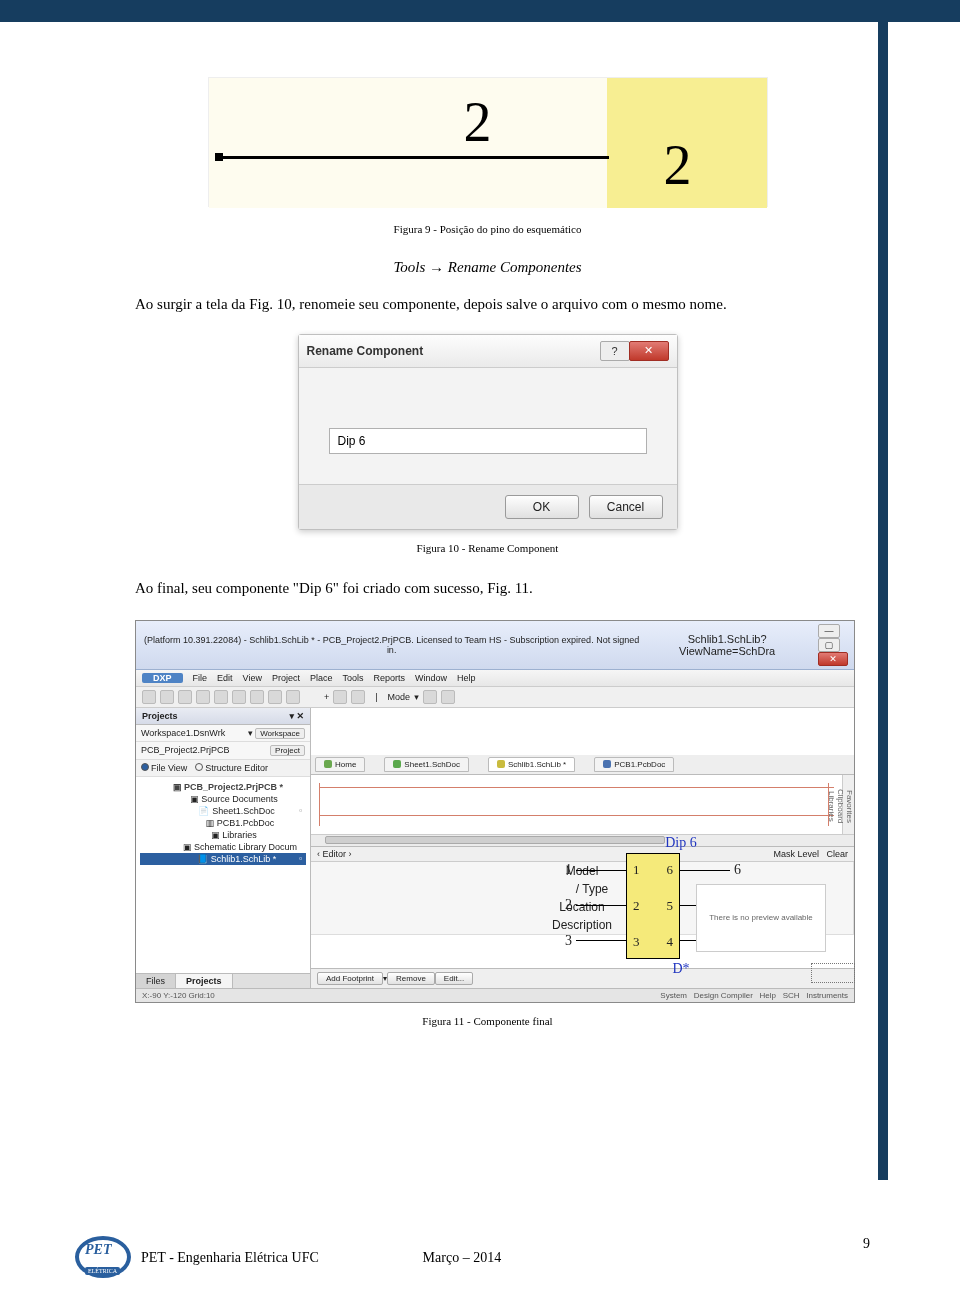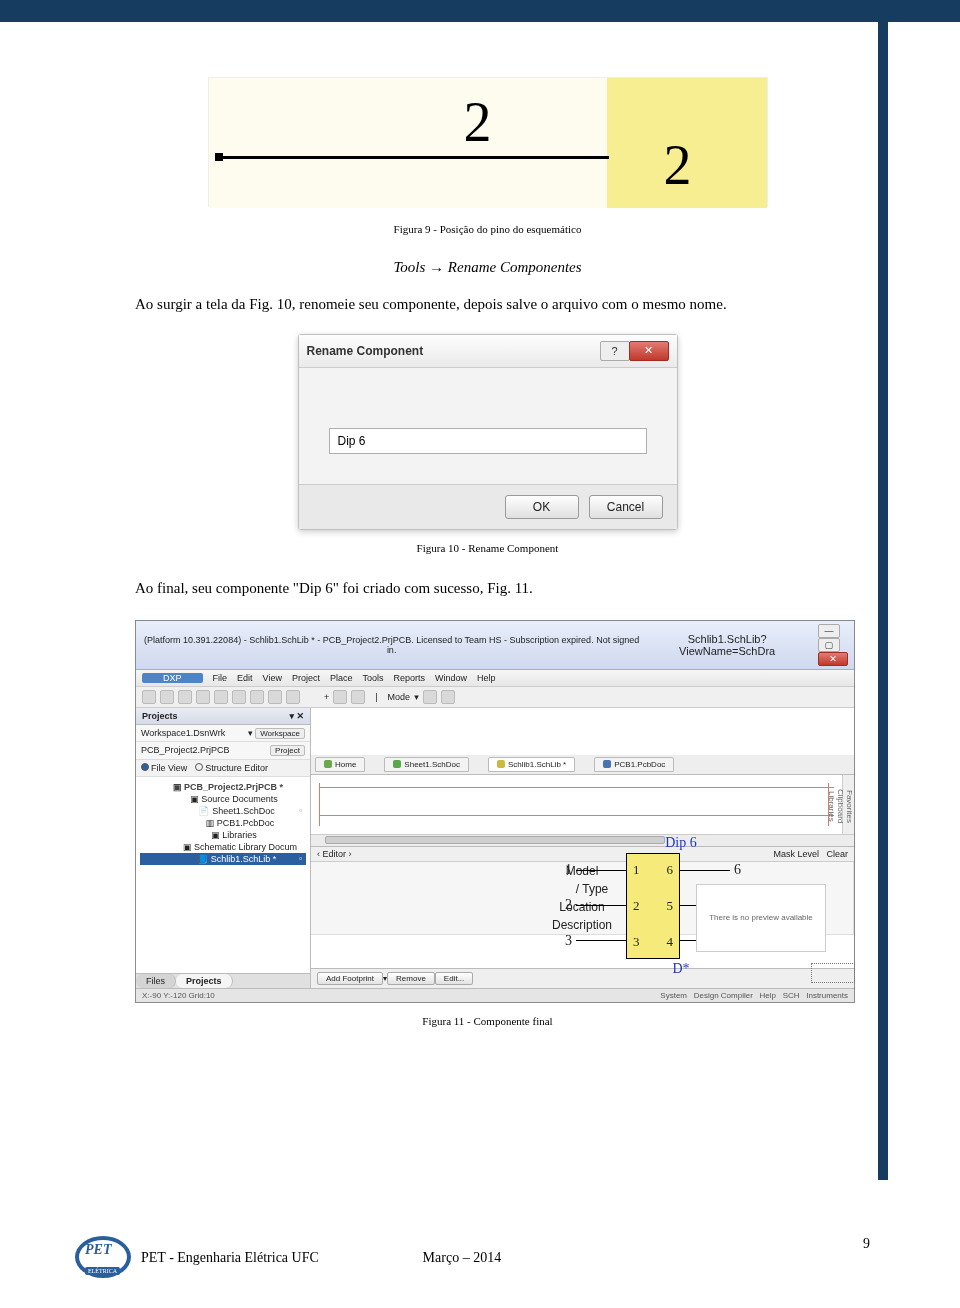--- a/index.html
+++ b/index.html
@@ -90,7 +90,7 @@
     background: linear-gradient(#f6f6f6,#e7e7e7); padding: 3px 6px; border-bottom:1px solid #ccc;
     display:flex; gap:10px;
   }
-  .altium .menubar .dxp{ background:#4e83c5; color:#fff; padding:0 21px; border-radius:2px; font-weight:normal;}
+  .altium .menubar .dxp{ background:#4e83c5; color:#fff; padding:0 11px; border-radius:2px; font-weight:bold;}
   .altium .toolbar { background:#f0f0f0; padding:3px 6px; border-bottom:1px solid #ccc; display:flex; gap:4px; align-items:center; }
   .tb-icon { width:14px; height:14px; background:#d9d9d9; border:1px solid #bbb; border-radius:2px; }
   .altium .main { display:flex; height: 280px; }

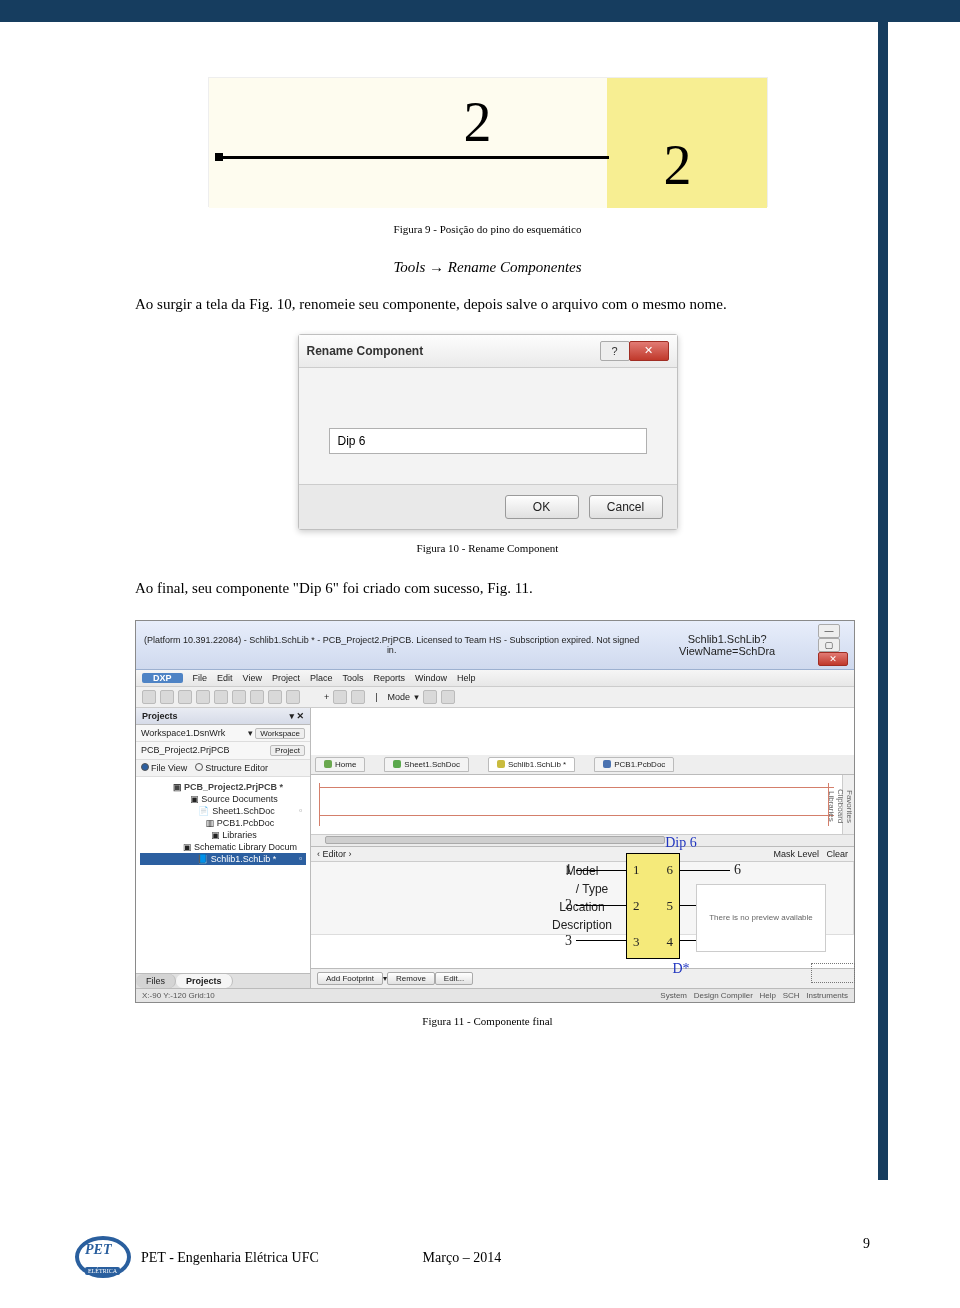--- a/index.html
+++ b/index.html
@@ -112,7 +112,7 @@
   .tree-item.sel { background:#2c5fa0; color:#fff; }
   .tree-badge { font-size:8px; color:#888; float:right; margin-right:4px;}
   .panel-tabs { display:flex; background:#e0e0e0; border-top:1px solid #bbb;}
-  .panel-tab { padding:2px 10px; border-right:1px solid #bbb; background:#d4d4d4;border-radius:7px;}
+  .panel-tab { padding:2px 10px; border-right:1px solid #bbb; background:#d4d4d4;}
   .panel-tab.active{ background:#f5f5f5; font-weight:bold;}
 
   .altium .canvas-area { flex:1; display:flex; flex-direction:column; background:#fff;}

